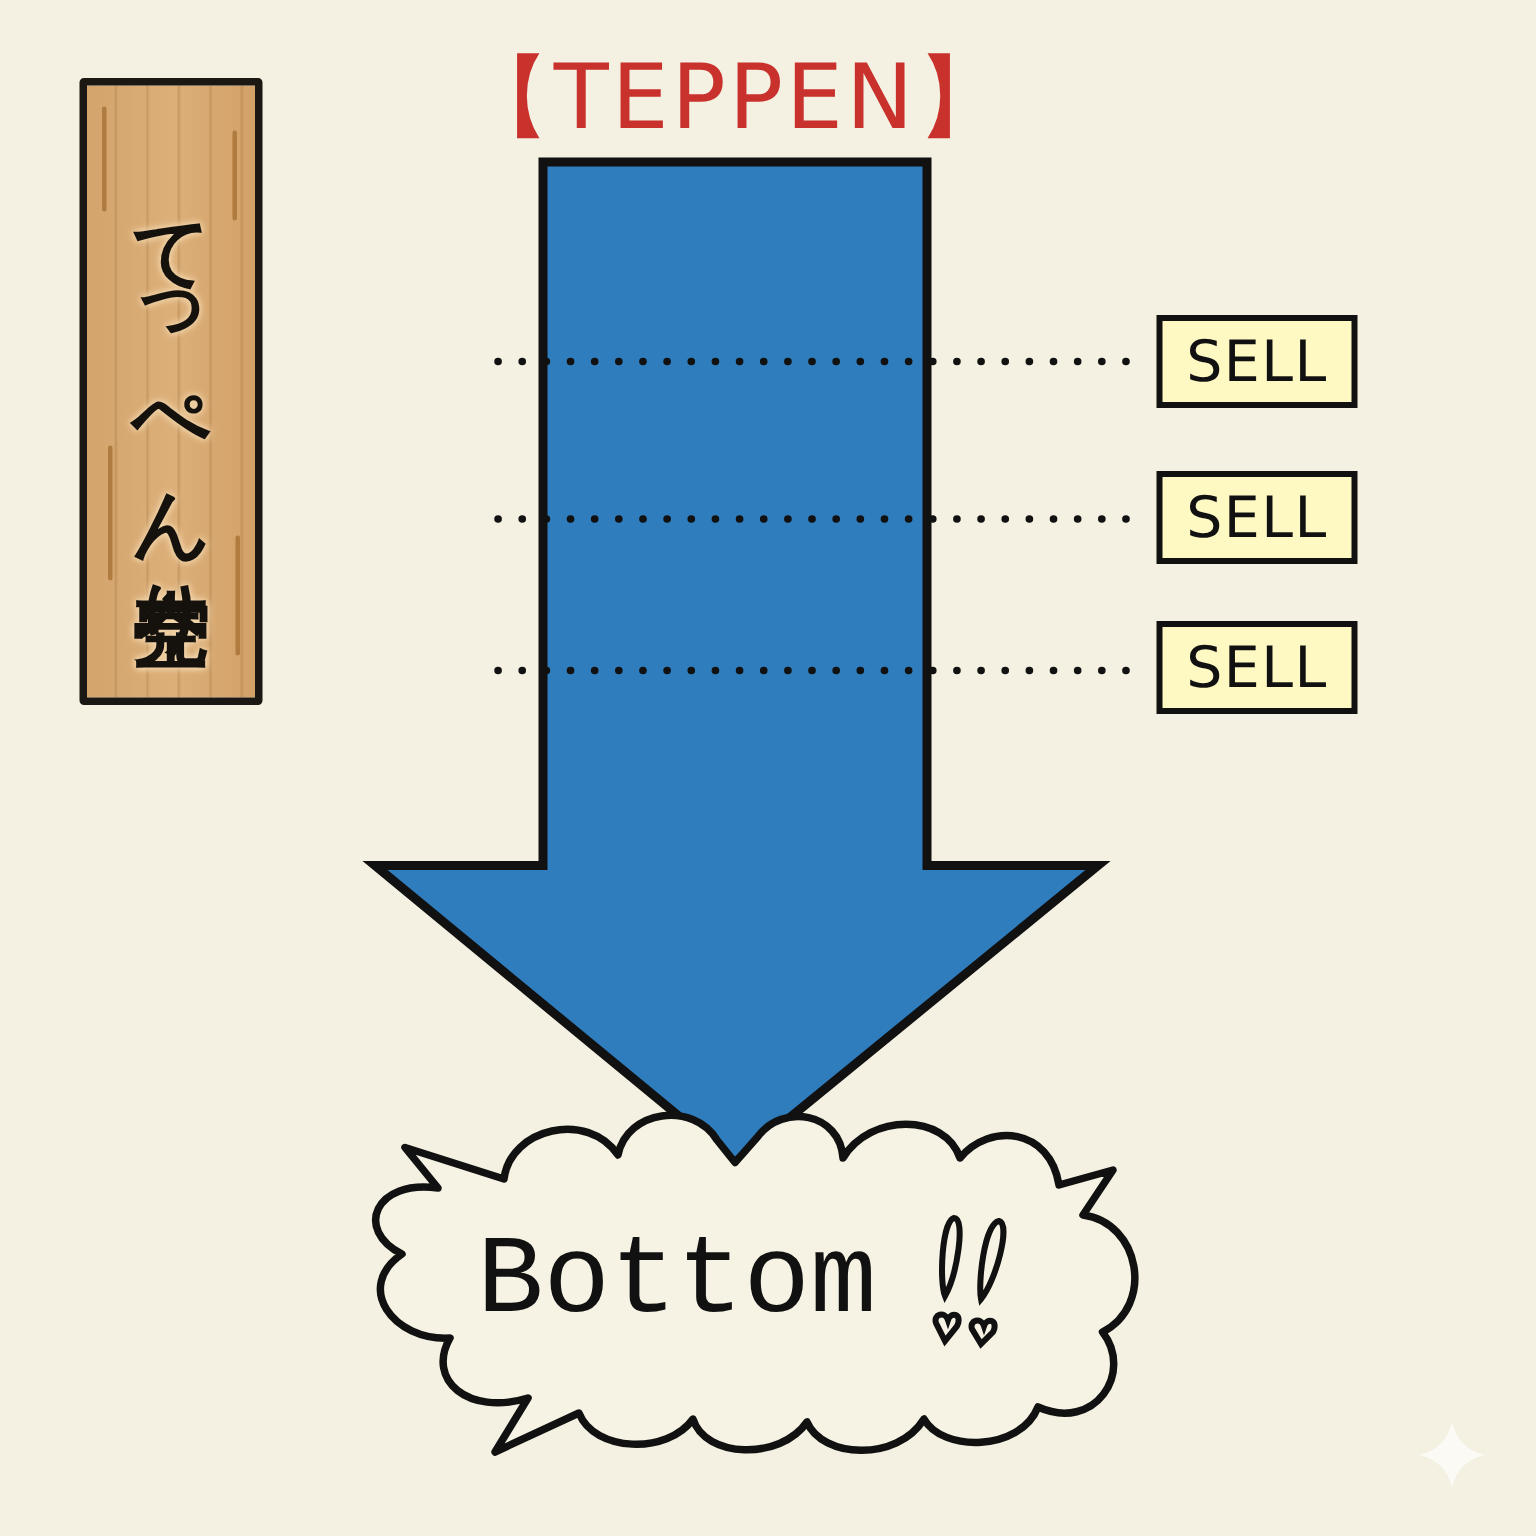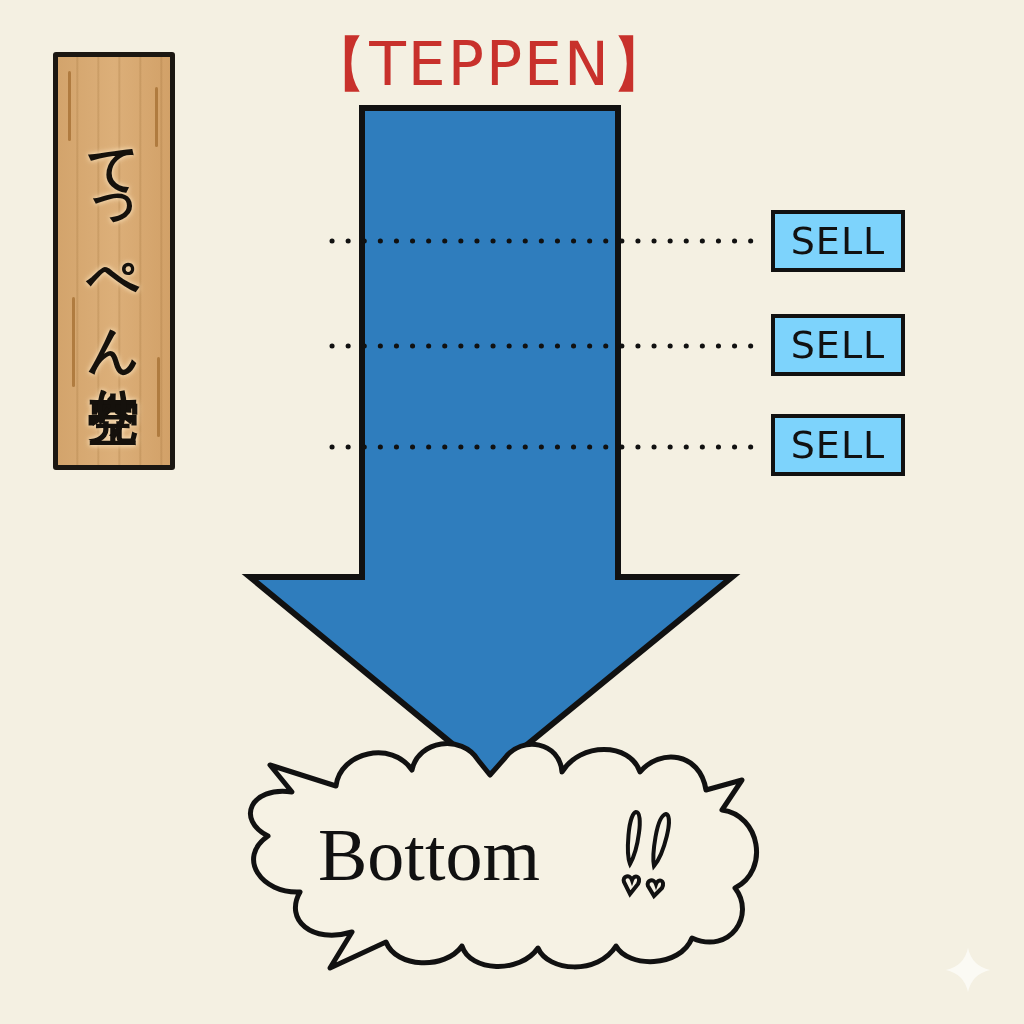--- a/index.html
+++ b/index.html
@@ -51,7 +51,7 @@
       position:absolute; left:771px; width:134px; height:62px;
       box-sizing:border-box;
       border:4px solid #111;
-      background:#7dd3fc;
+      background:#fef9c3;
       display:flex; align-items:center; justify-content:center;
       font-family:"DejaVu Sans", sans-serif;
       font-size:38px;

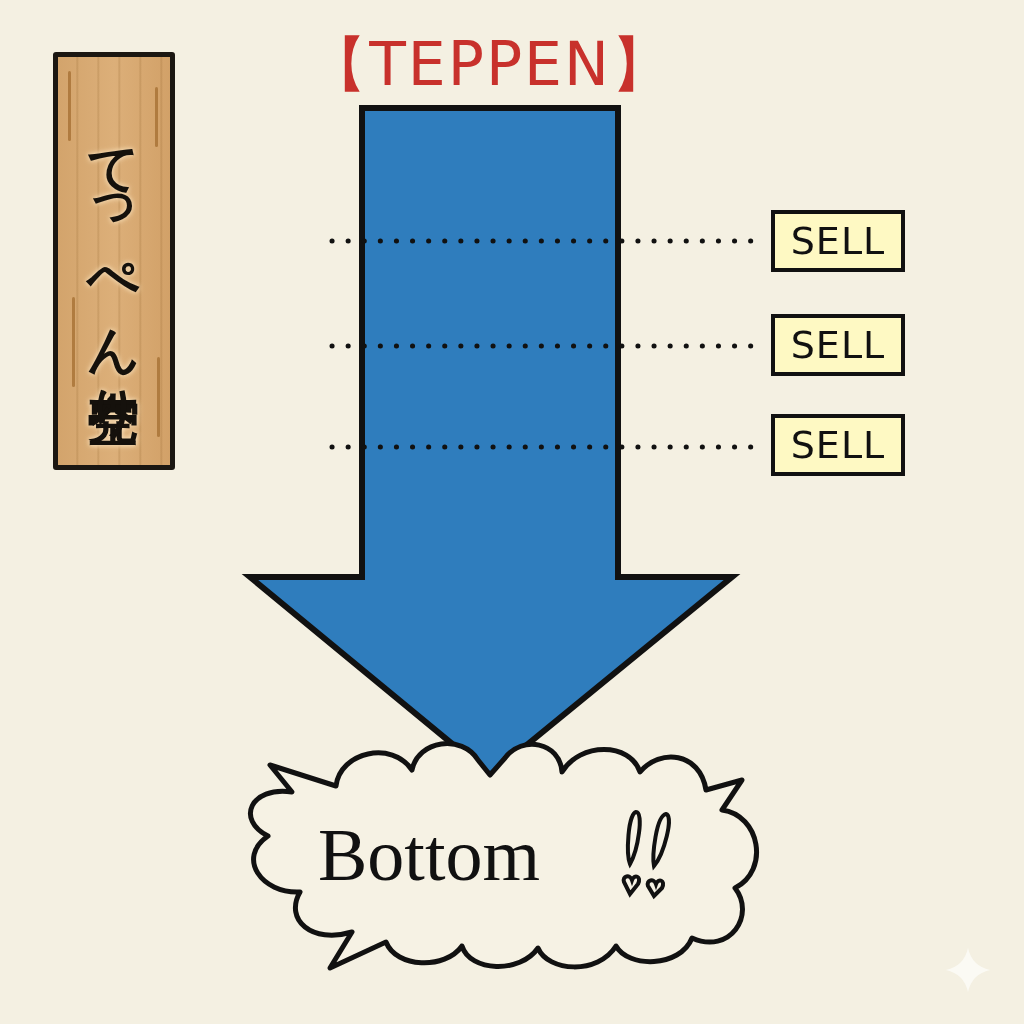--- a/index.html
+++ b/index.html
@@ -63,7 +63,7 @@
     .bottom-text {
       position:absolute; left:318px; top:800px; width:280px; height:110px;
       display:flex; align-items:center;
-      font-family:Liberation Serif, serif;
+      font-family:Liberation Mono, monospace;
       font-size:74px;
       color:#111;
     }

